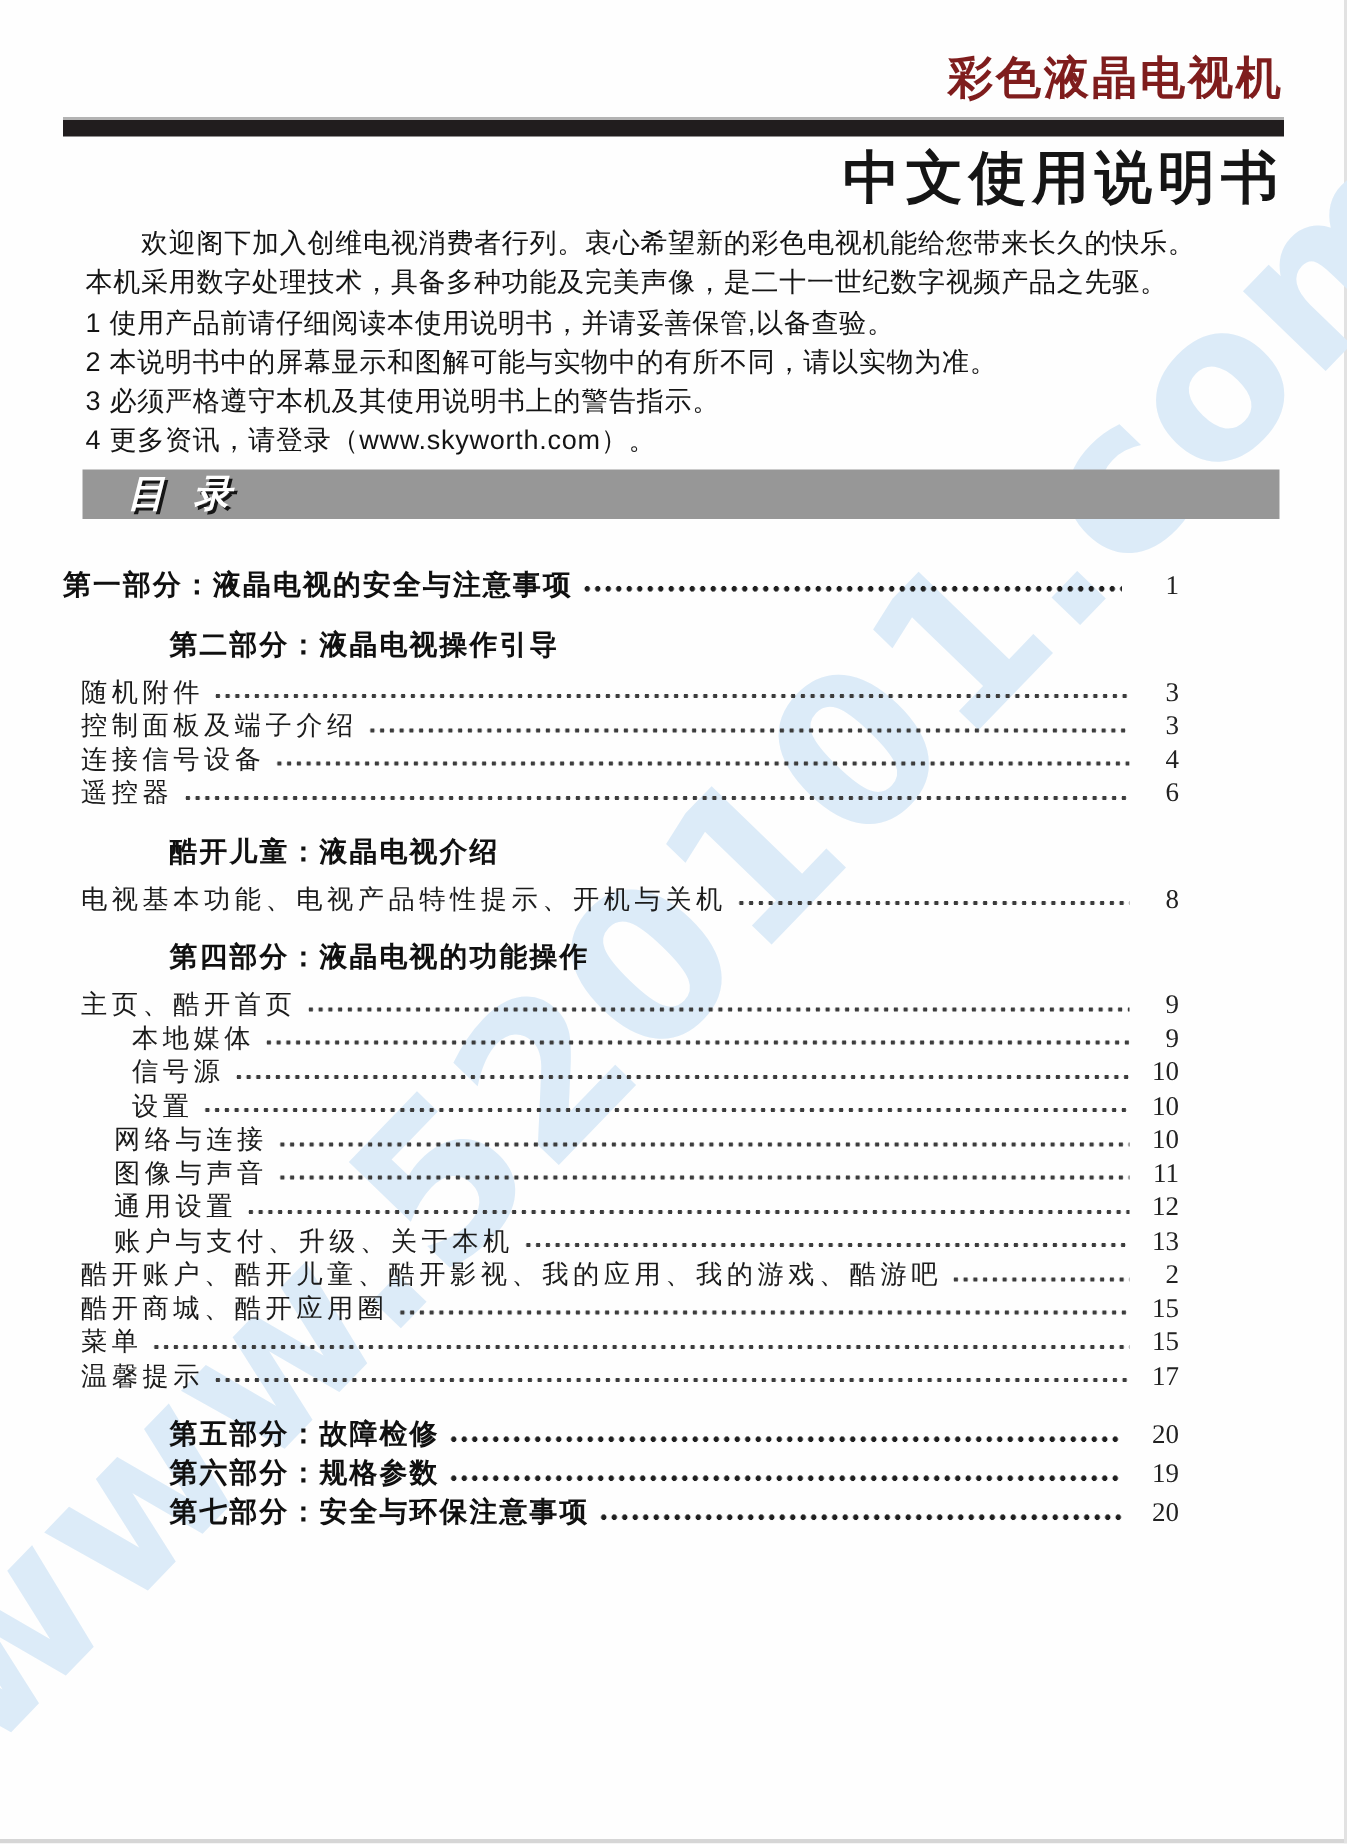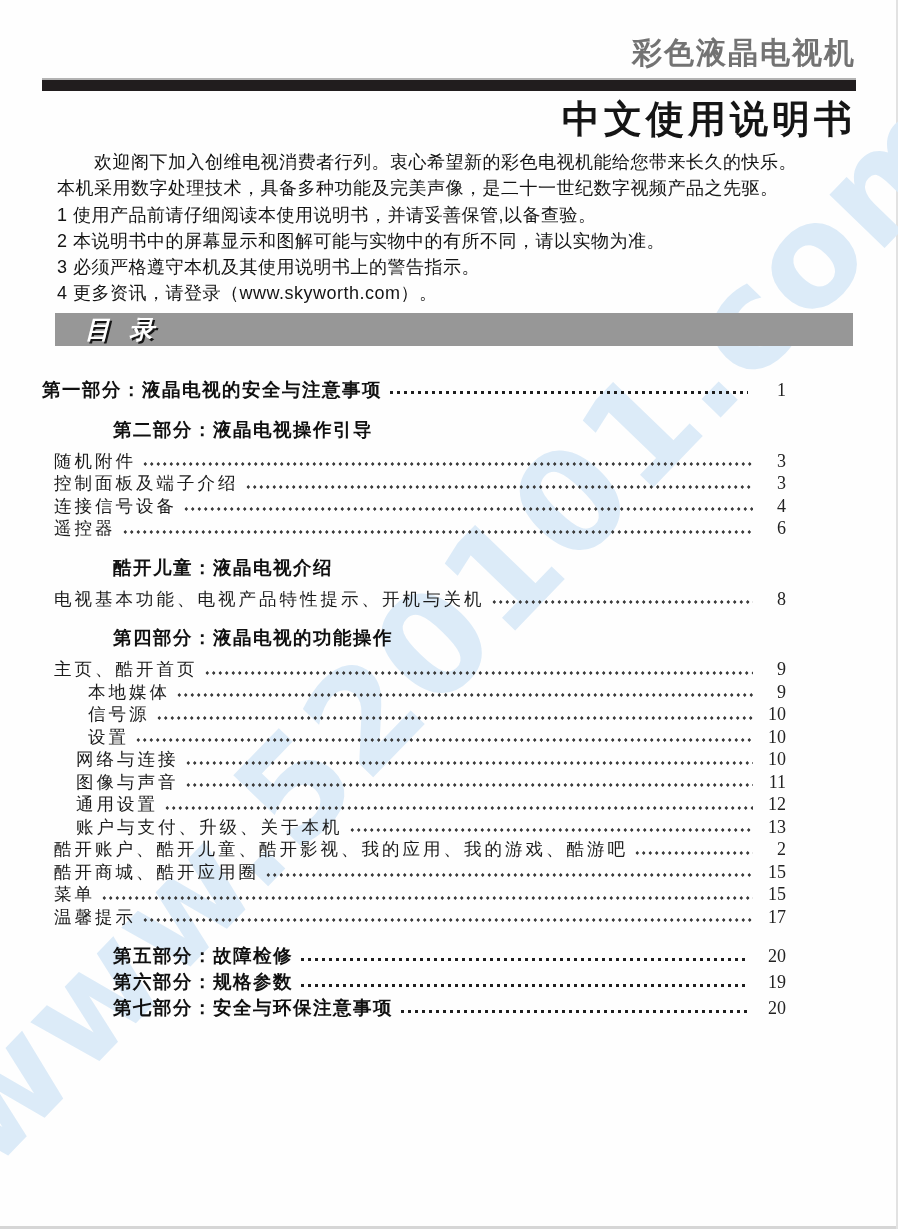--- a/index.html
+++ b/index.html
@@ -20,7 +20,7 @@
   .header { padding:36px 42px 0 42px; }
   .product-title {
     font-size:30px; font-weight:bold; text-align:right;
-    letter-spacing:2px; line-height:34px; color:#737373; margin-bottom:8px;
+    letter-spacing:2px; line-height:34px; color:#7f1d1d; margin-bottom:8px;
   }
   .black-bar { height:11px; background:#211d1e; border-top:2px solid #b3b3b3; }
   .manual-title {

